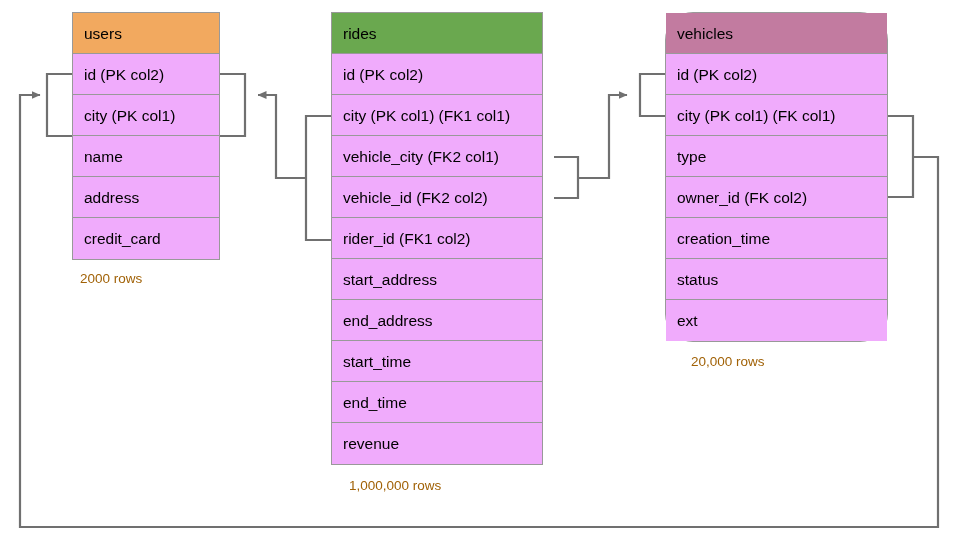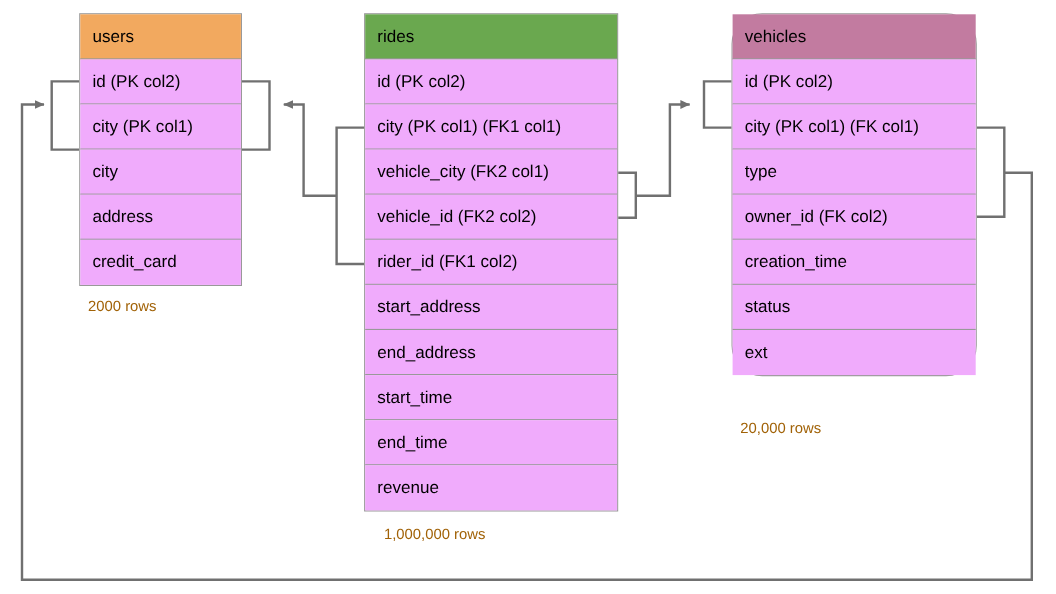--- a/index.html
+++ b/index.html
@@ -105,7 +105,7 @@
   </div>
   <div class="rowcount" style="left:80px; top:271px;">2000 rows</div>
 
-  <div class="table-box" style="left:331px; top:12px; width:231px;">
+  <div class="table-box" style="left:331px; top:12px; width:212px;">
     <div class="tbl-header" style="background:#6aa84f;">rides</div>
     <div class="tbl-row">id (PK col2)</div>
     <div class="tbl-row">city (PK col1) (FK1 col1)</div>

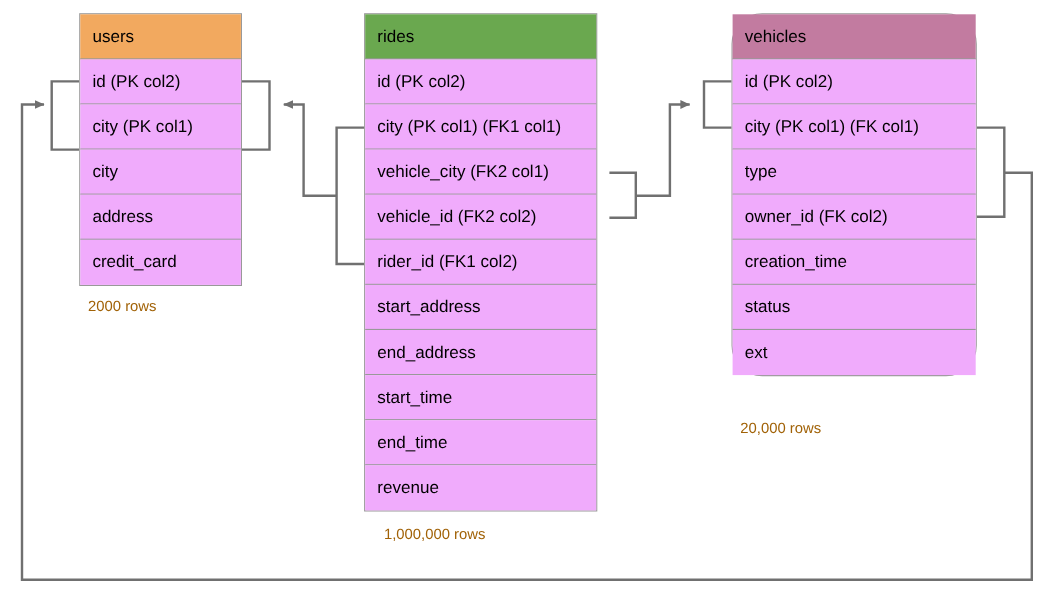--- a/index.html
+++ b/index.html
@@ -99,7 +99,7 @@
     <div class="tbl-header" style="background:#f2a95f;">users</div>
     <div class="tbl-row">id (PK col2)</div>
     <div class="tbl-row">city (PK col1)</div>
-    <div class="tbl-row">city</div>
+    <div class="tbl-row">name</div>
     <div class="tbl-row">address</div>
     <div class="tbl-row last">credit_card</div>
   </div>

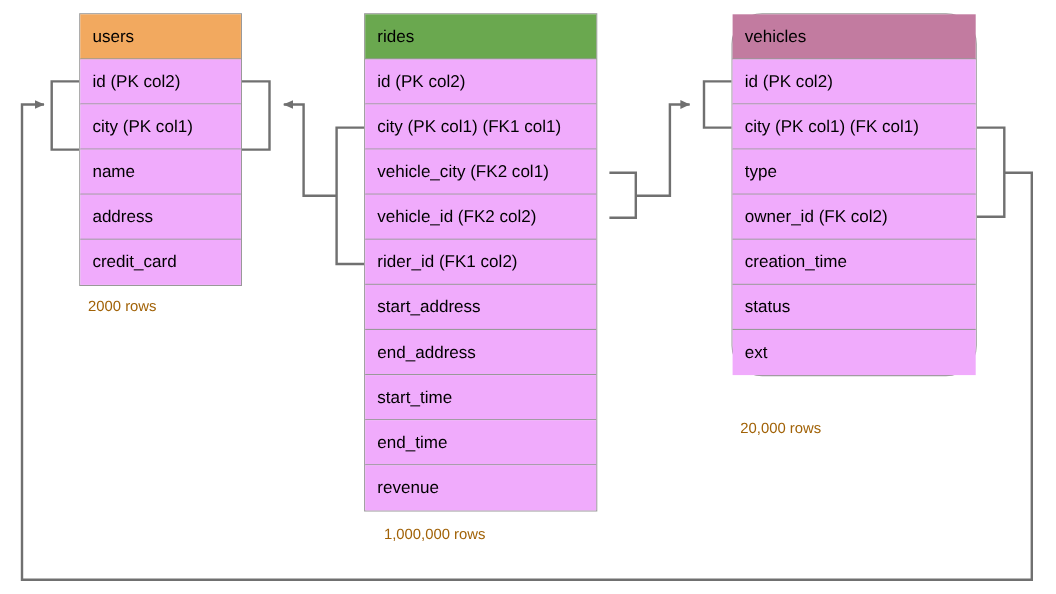--- a/index.html
+++ b/index.html
@@ -130,7 +130,7 @@
     <div class="tbl-row">status</div>
     <div class="tbl-row last">ext</div>
   </div>
-  <div class="rowcount" style="left:673px; top:354px;margin-top:28px;">20,000 rows</div>
+  <div class="rowcount" style="left:691px; top:354px;">20,000 rows</div>
 
 </div>
 

